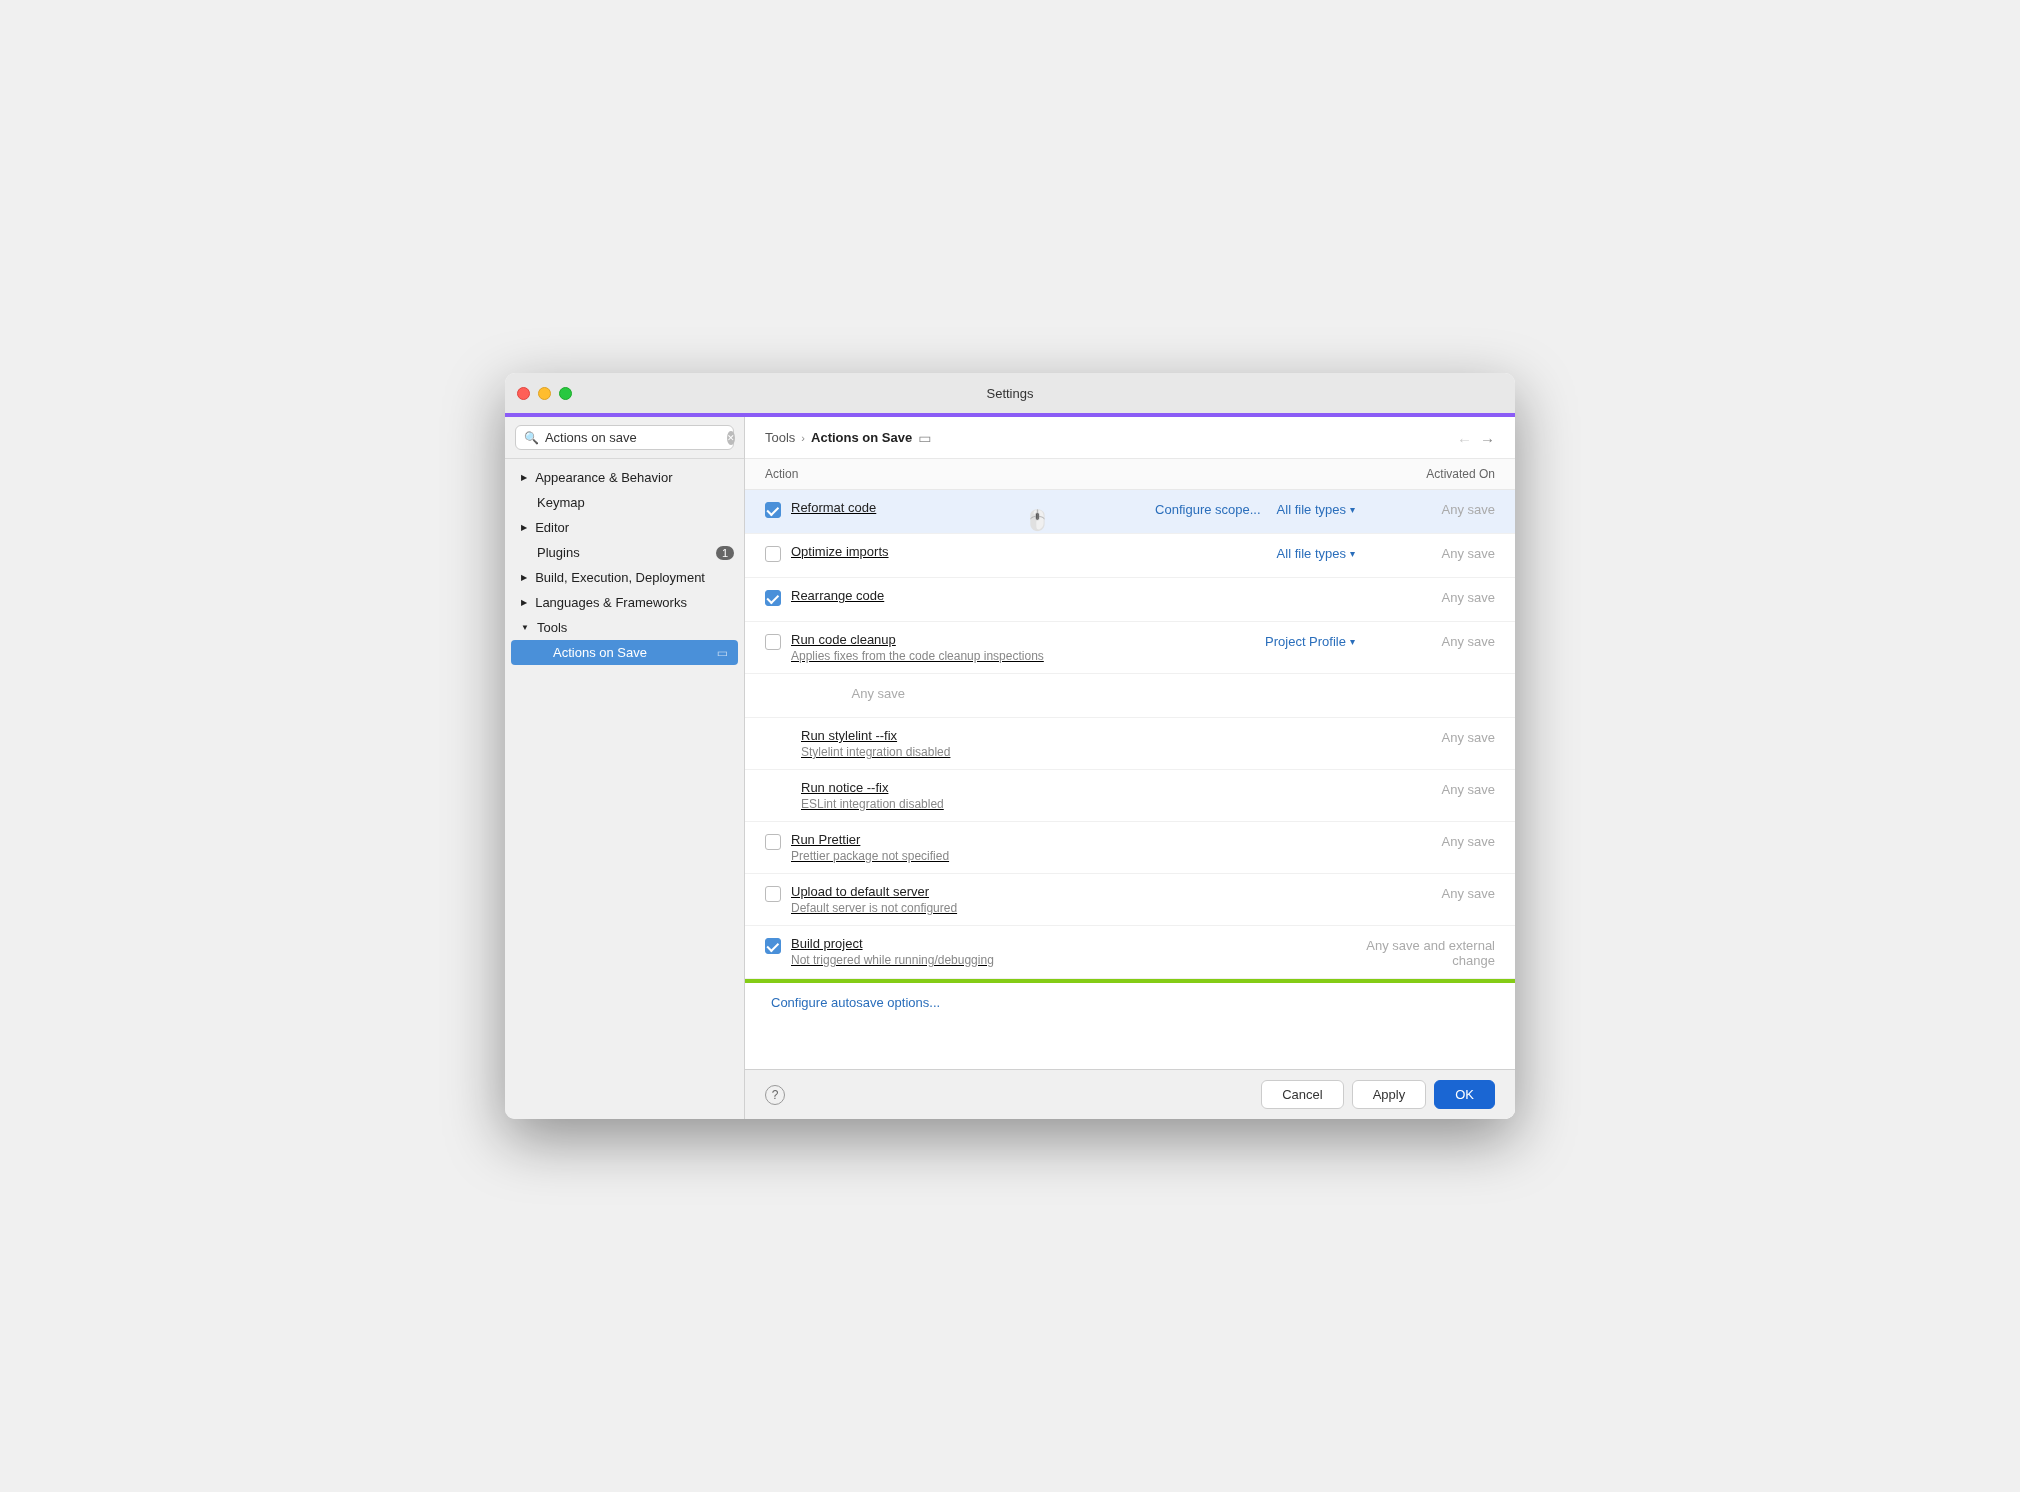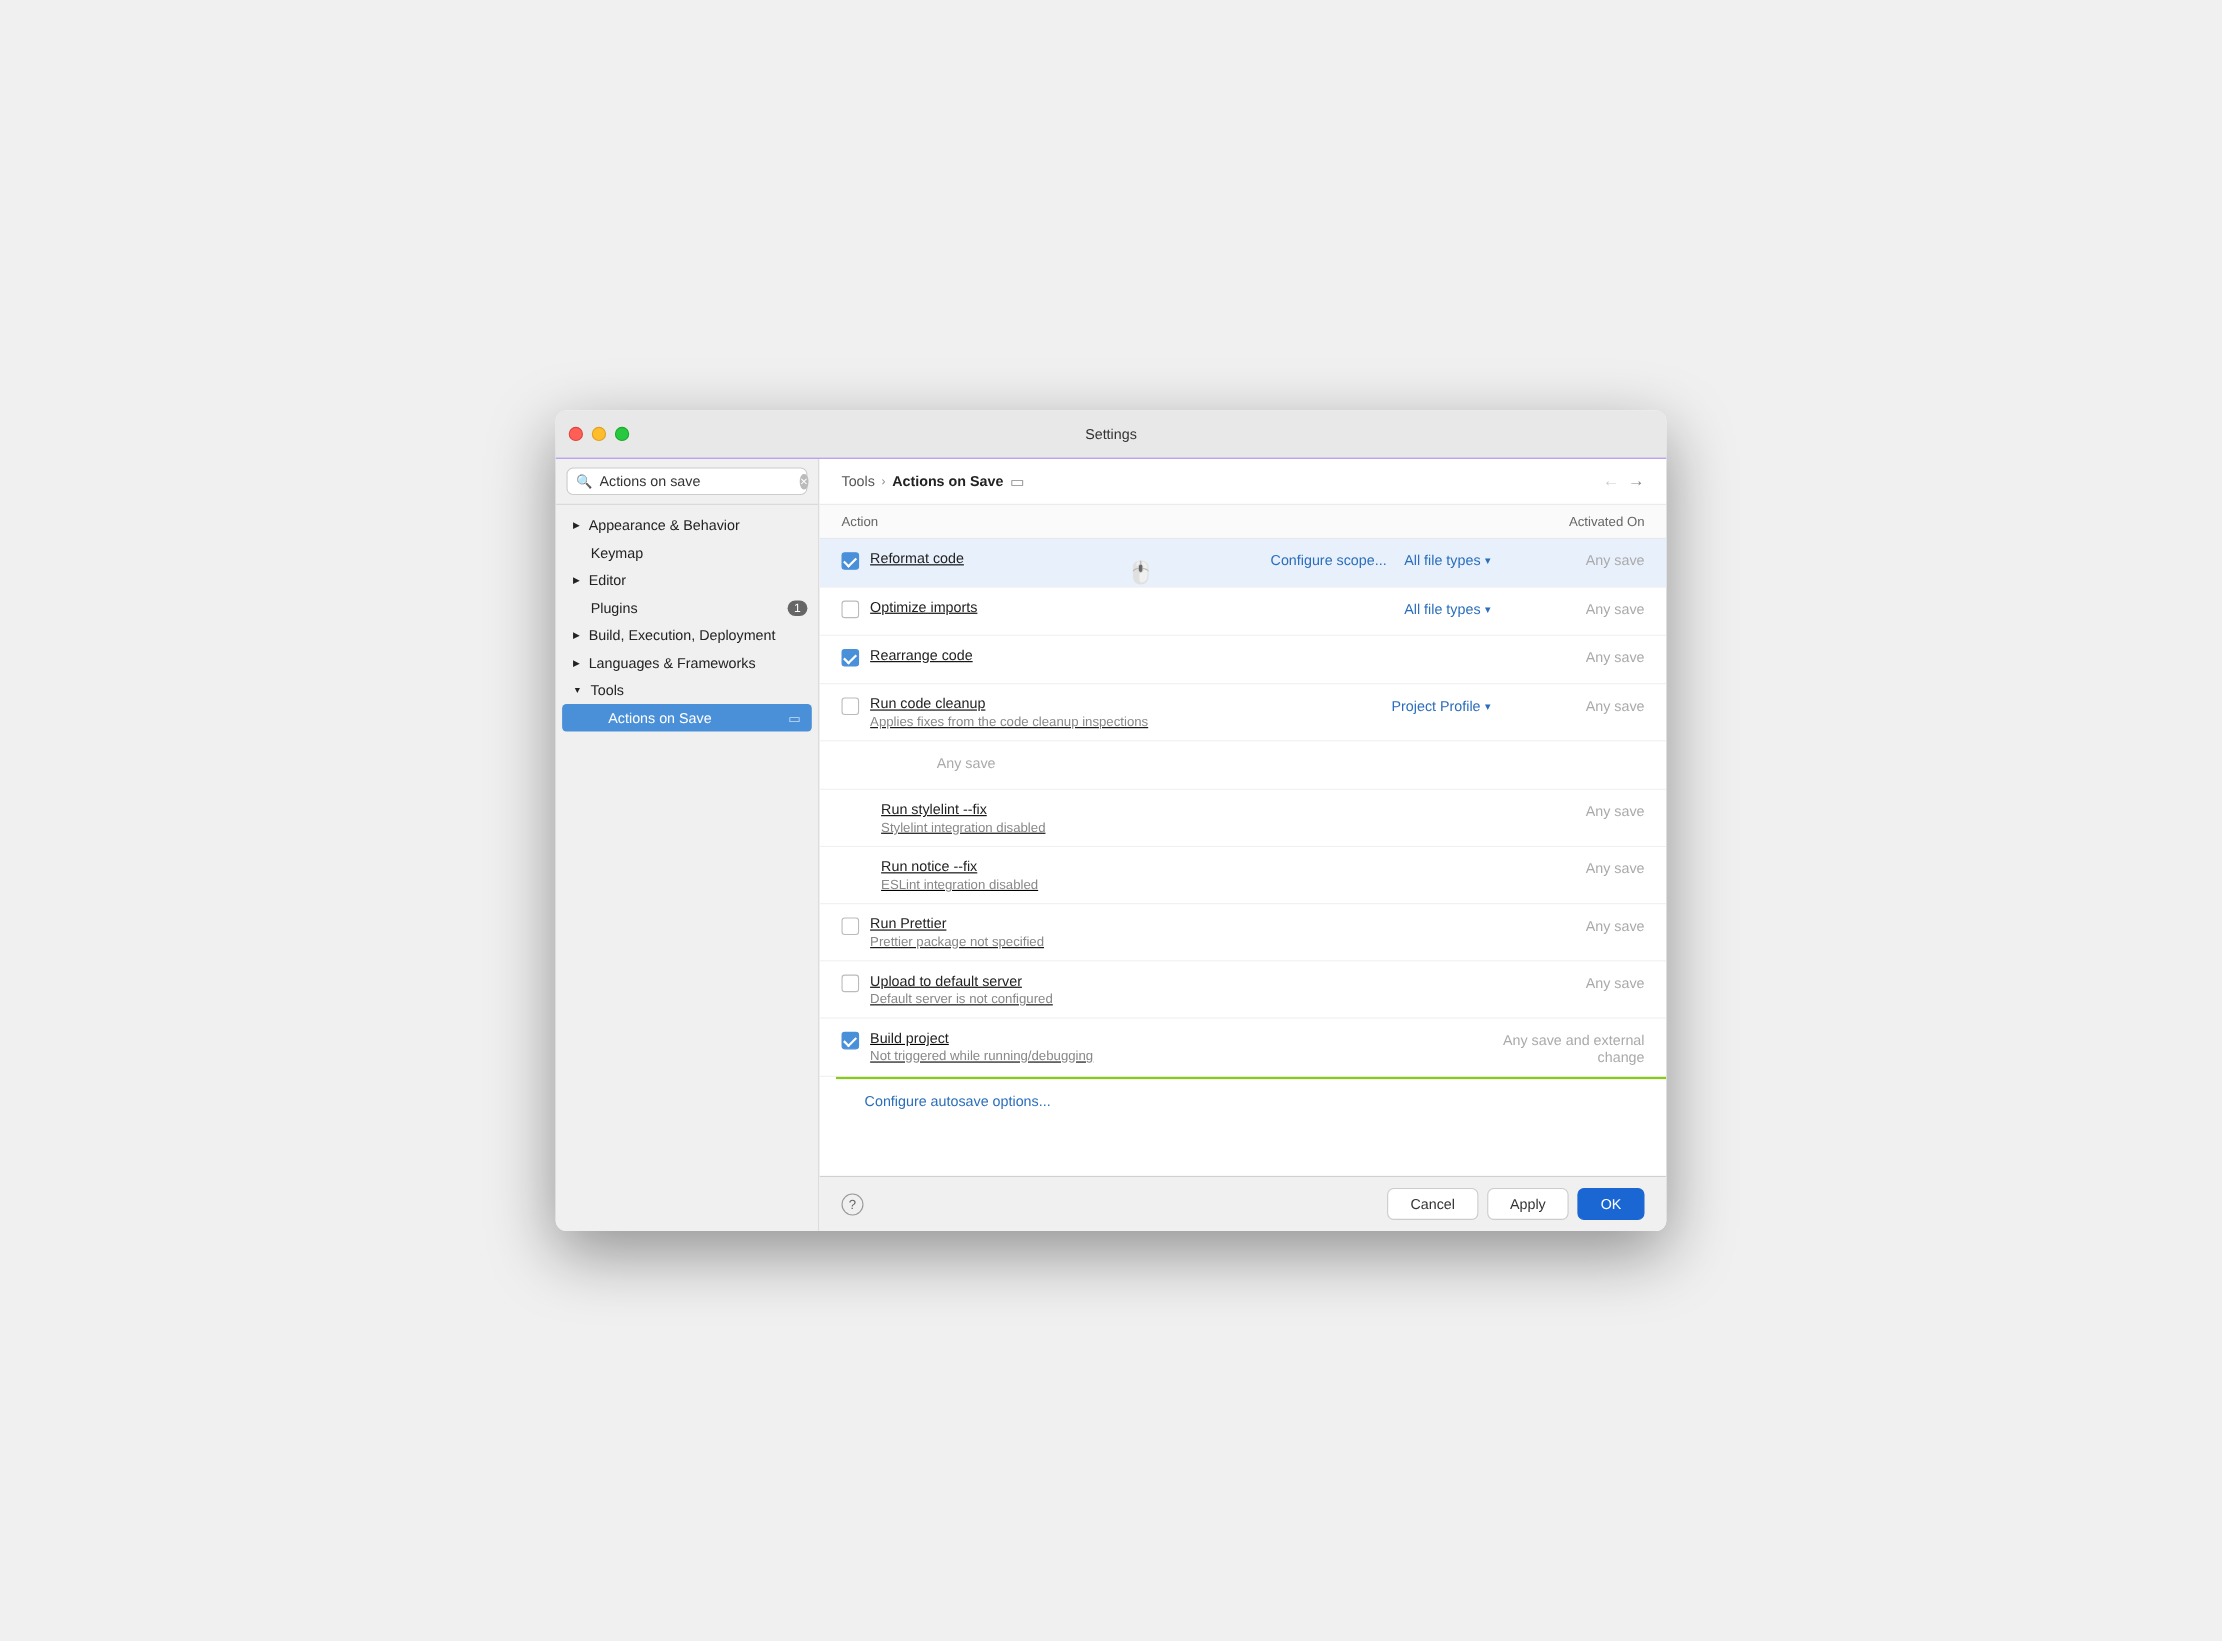--- a/index.html
+++ b/index.html
@@ -29,7 +29,7 @@
       align-items: center;
       justify-content: center;
       position: relative;
-      border-bottom: 1px solid #8b5cf6;
+      border-bottom: 4px solid #8b5cf6;
       border-radius: 10px 10px 0 0;
     }
     .traffic-lights {

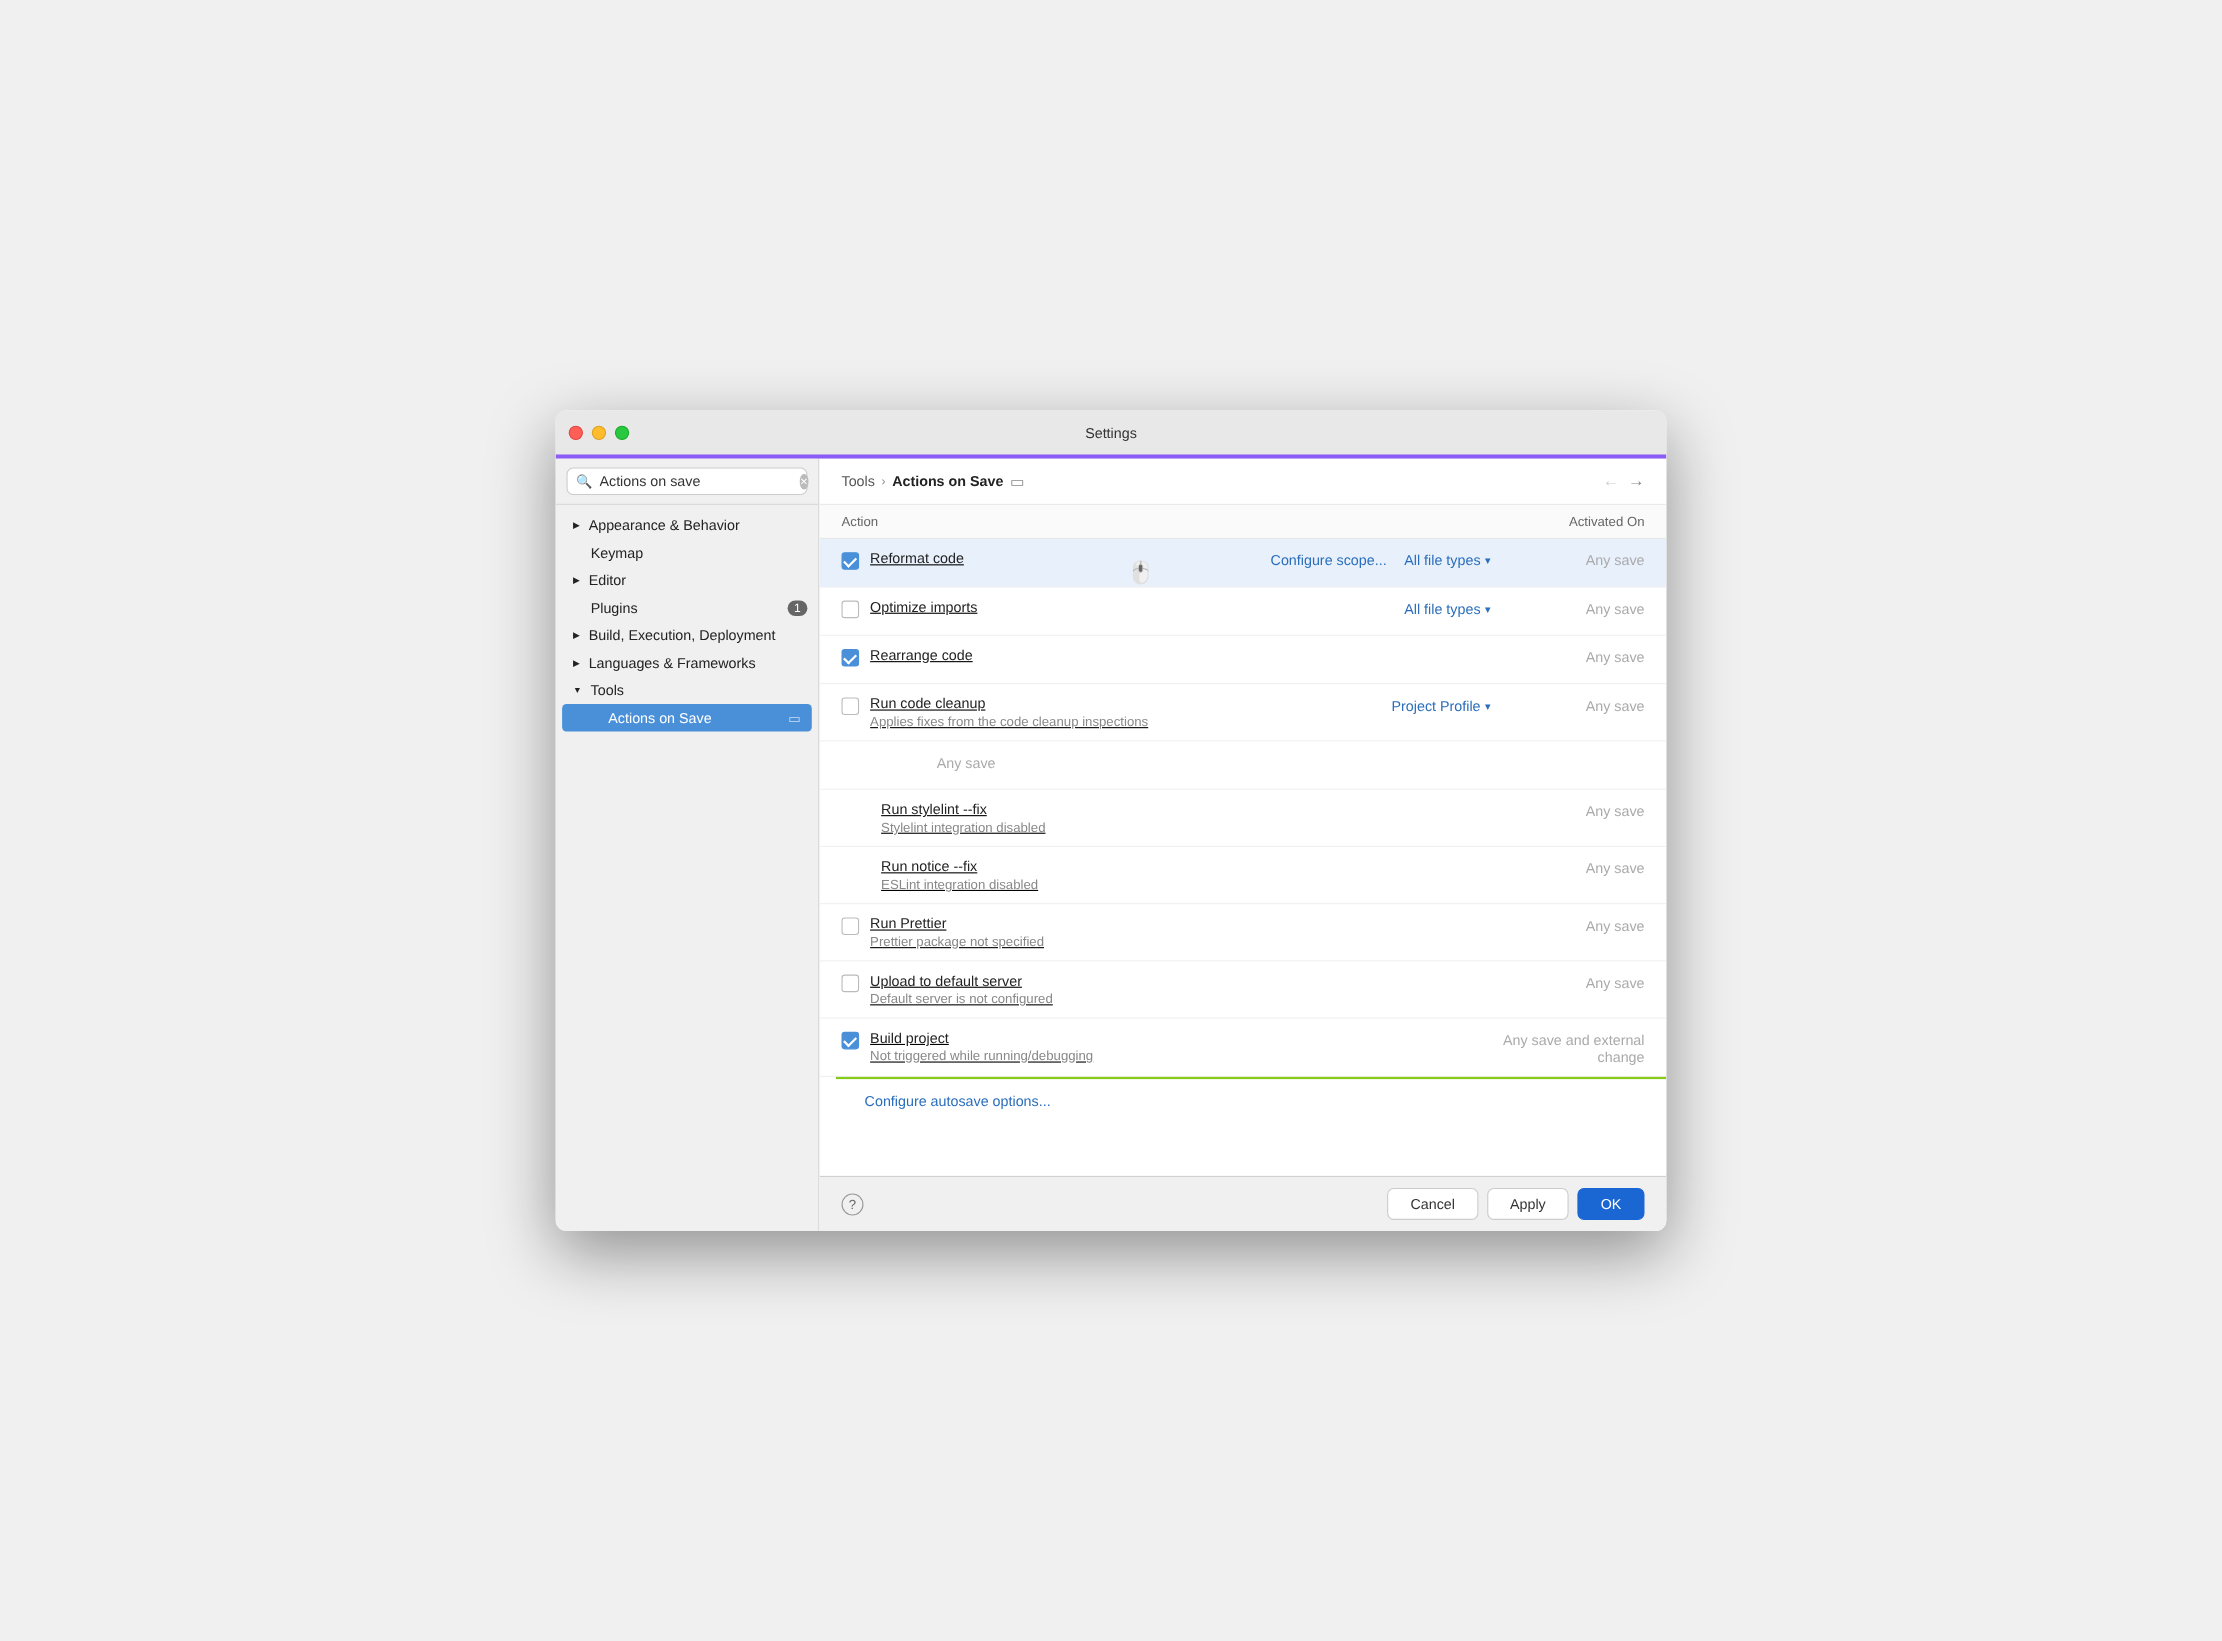--- a/index.html
+++ b/index.html
@@ -262,8 +262,7 @@
     
     .configure-autosave {
       padding: 12px 26px;
-      border-top: 2px solid #84cc16;
-      margin-left: 15px;
+      border-top: 4px solid #84cc16;
     }
     .configure-autosave a {
       color: #2a6ebb;

